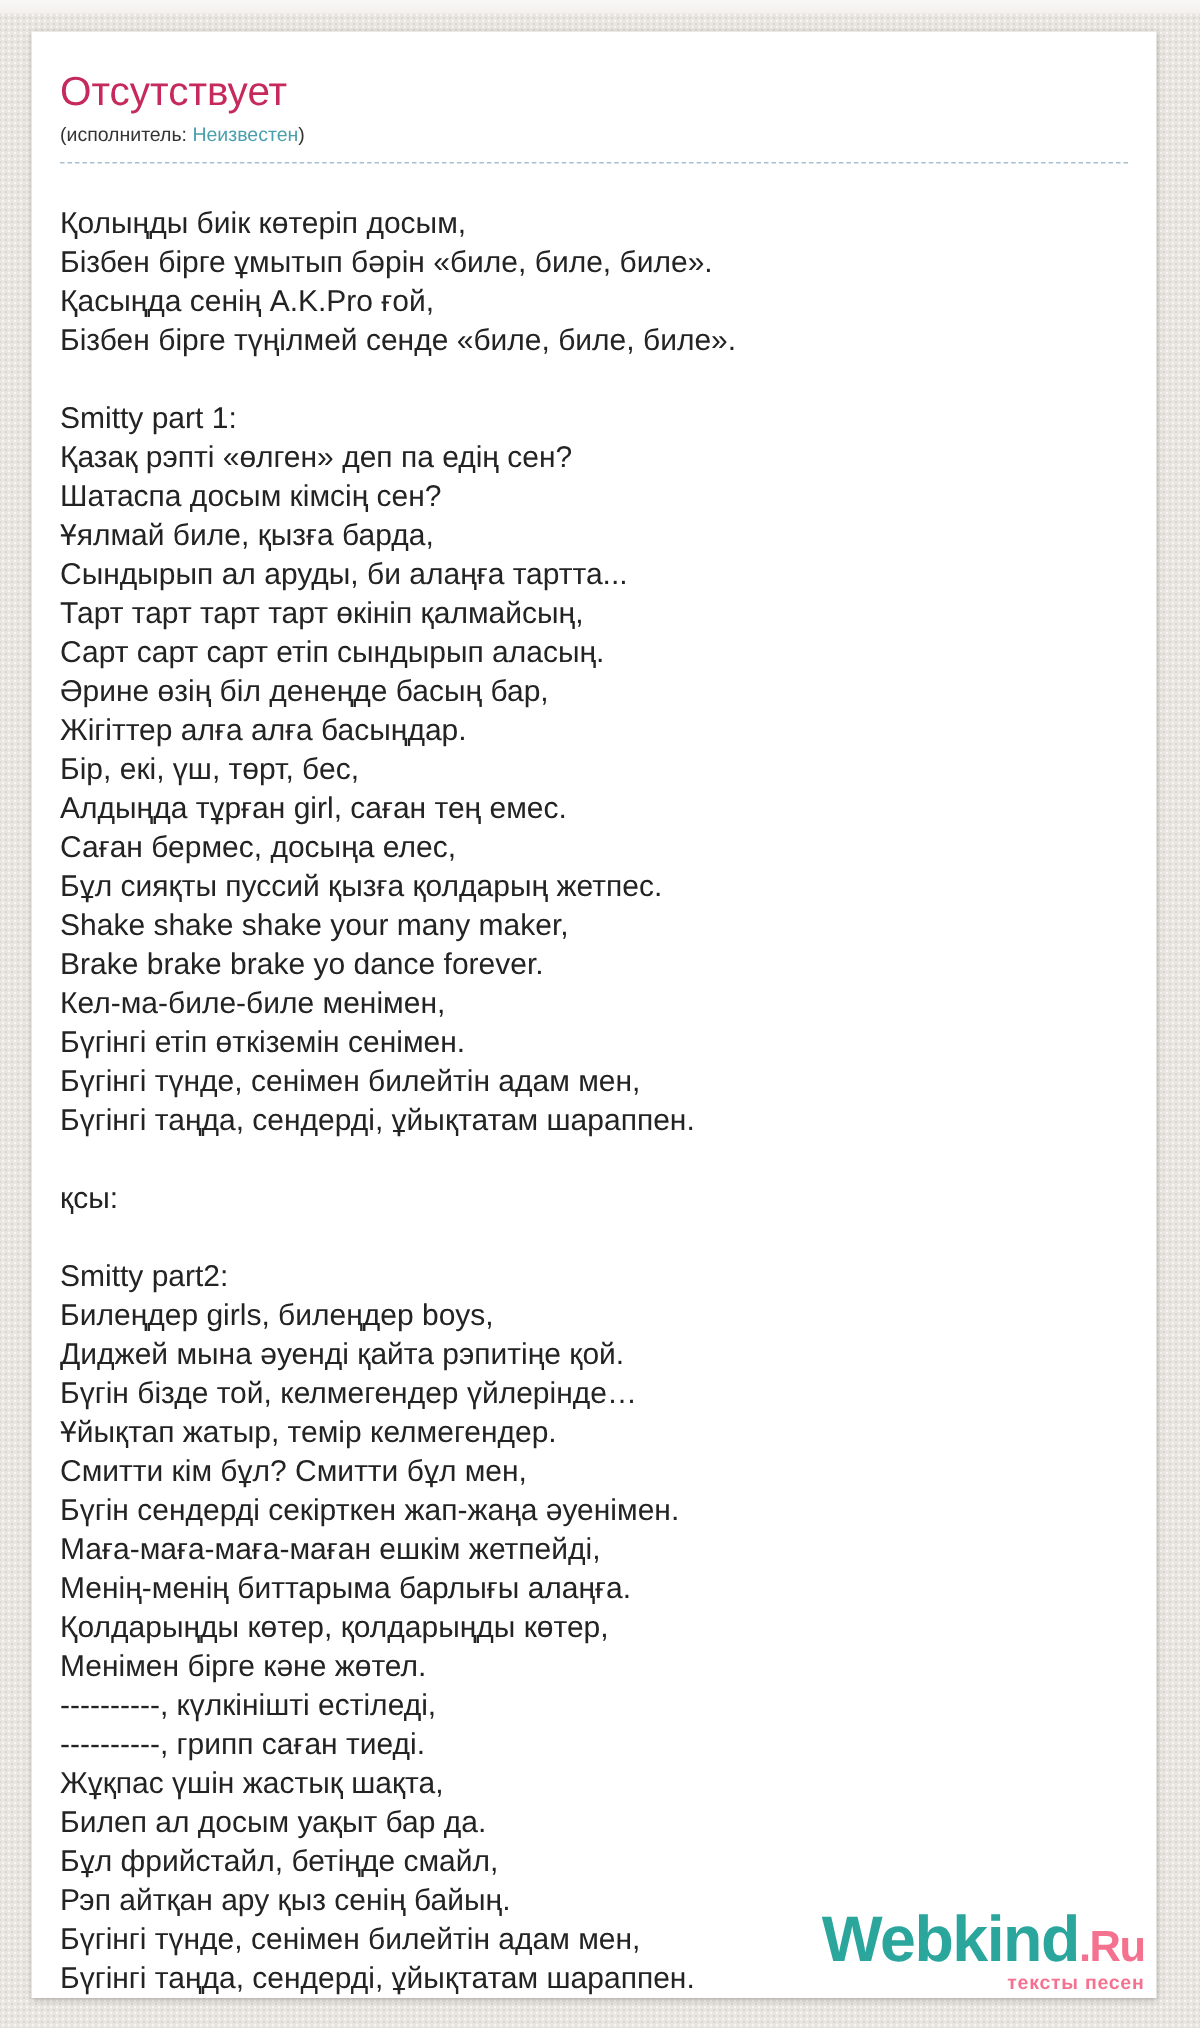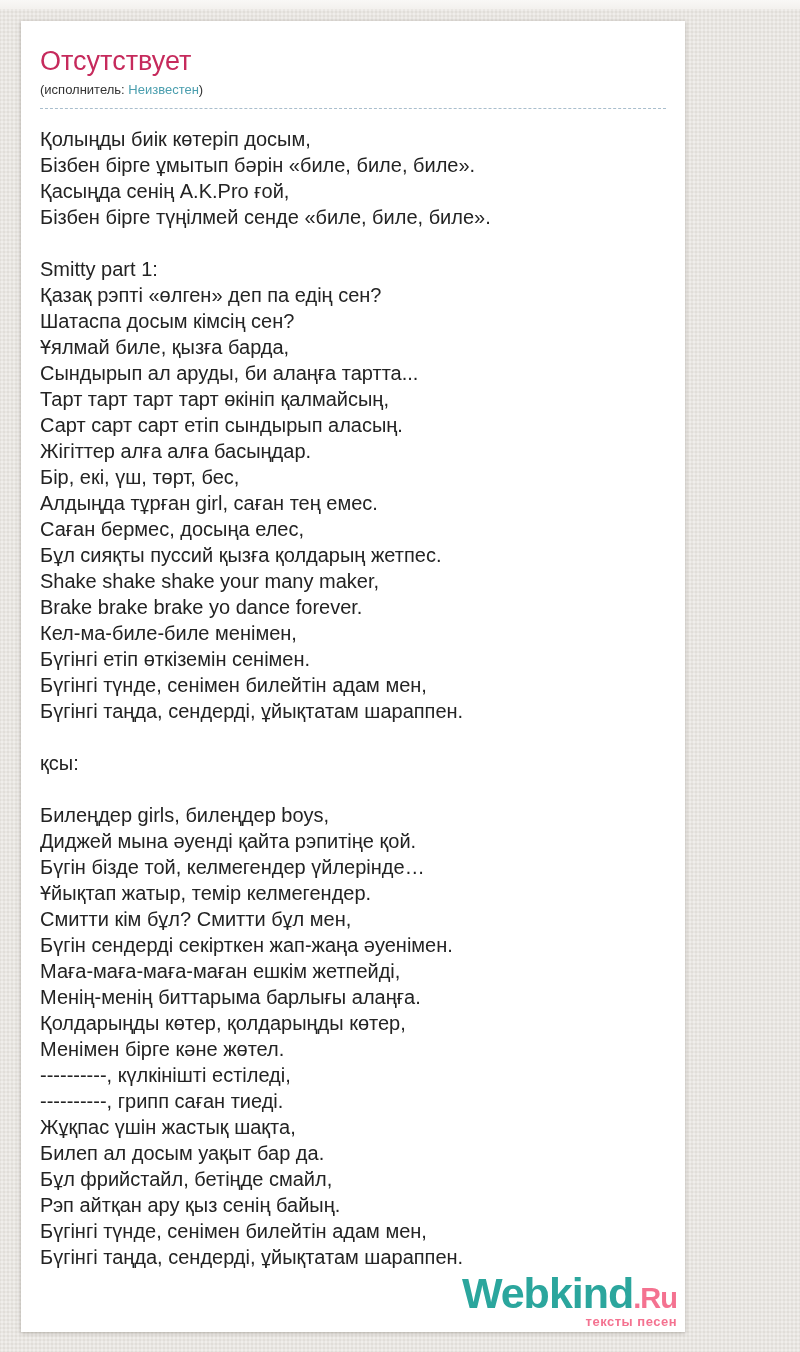--- a/index.html
+++ b/index.html
@@ -34,7 +34,7 @@
   }
   .card{
     position:absolute;left:21px;top:21px;
-    width:664px;height:1311px;
+    width:750px;height:1311px;
     background:var(--card-bg);
     box-shadow:0 1px 4px rgba(110,104,96,0.45);
     padding:25px 19px 0 19px;

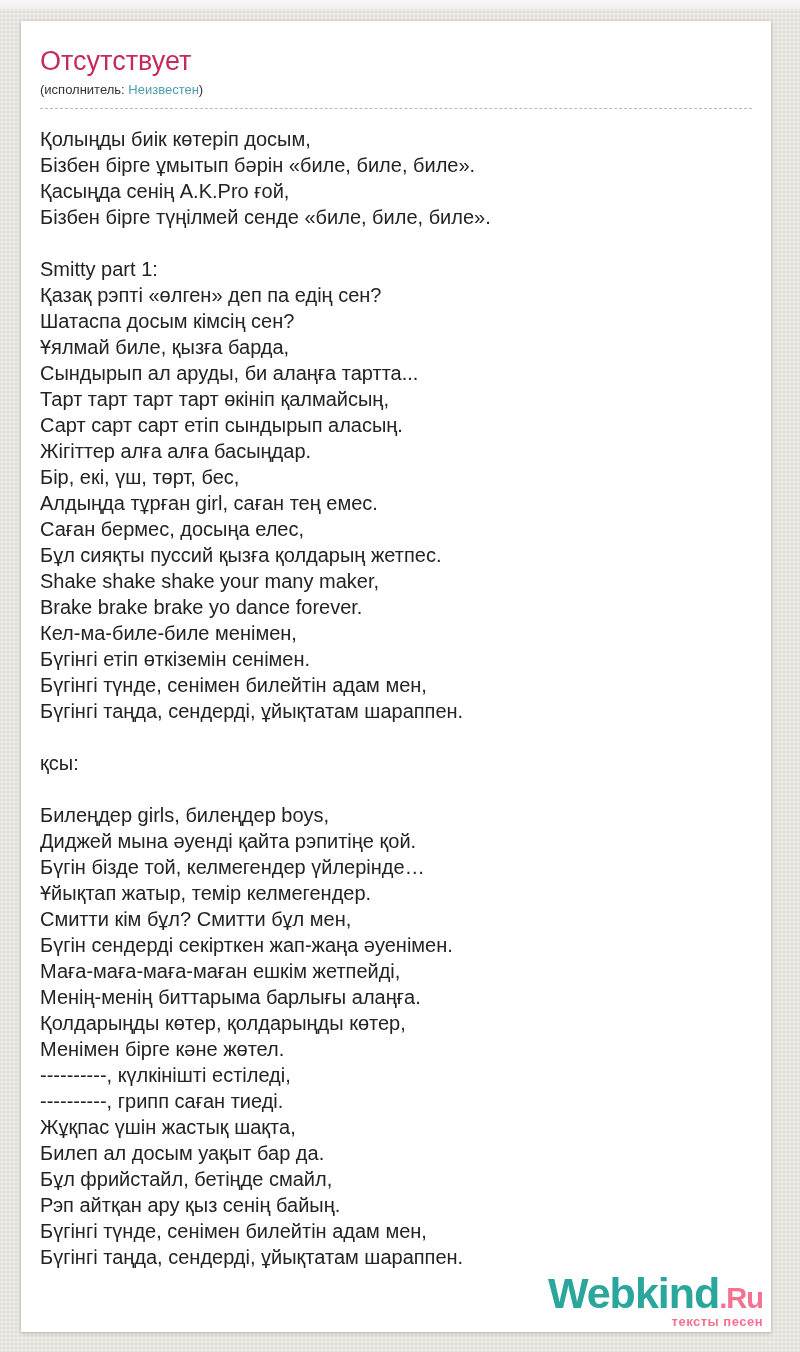--- a/index.html
+++ b/index.html
@@ -62,7 +62,7 @@
     cursor:pointer;
   }
   .lyrics{
-    margin-top:17px;
+    margin-top:27px;
     font-size:20px;
     line-height:26px;
     color:var(--text);

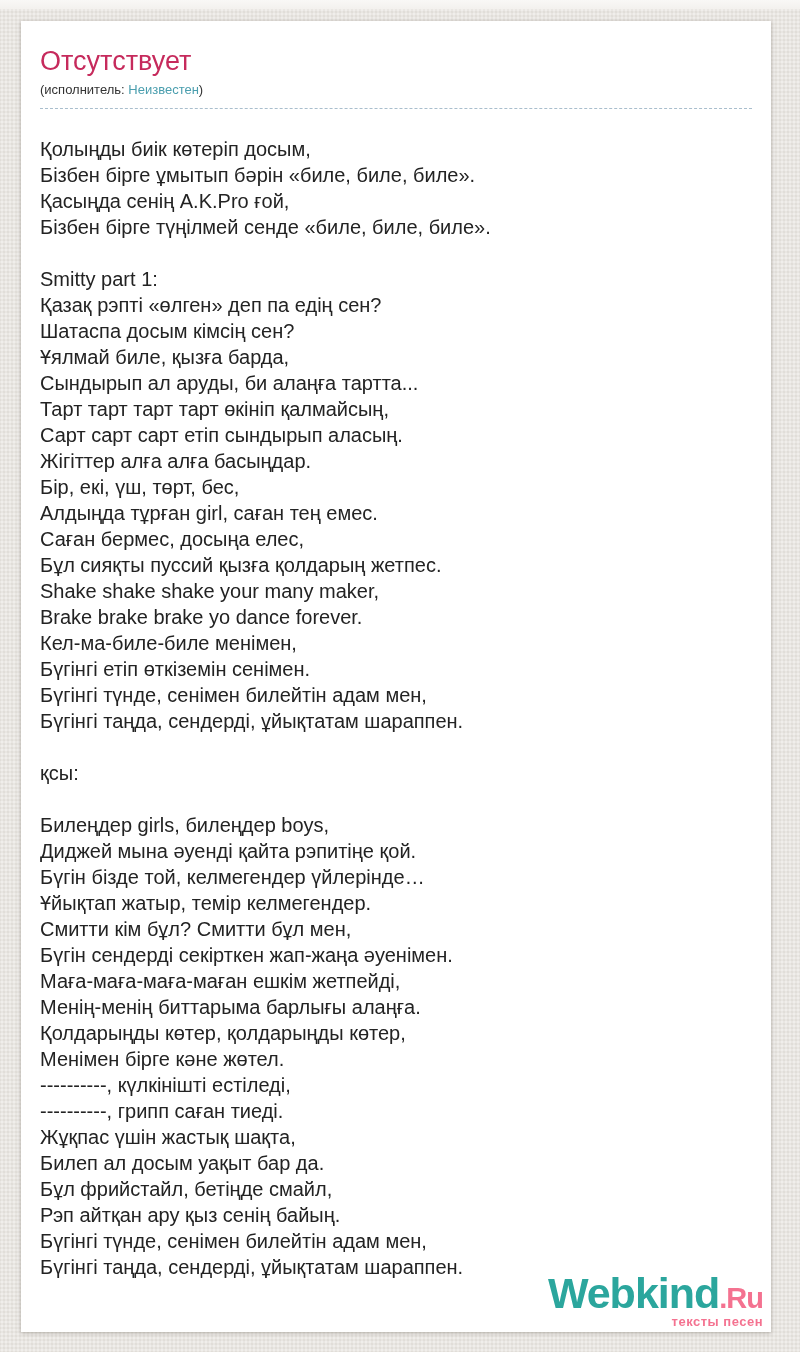--- a/index.html
+++ b/index.html
@@ -121,6 +121,7 @@
         <div class="lyric-line">Сындырып ал аруды, би алаңға тартта...</div>
         <div class="lyric-line">Тарт тарт тарт тарт өкініп қалмайсың,</div>
         <div class="lyric-line">Сарт сарт сарт етіп сындырып аласың.</div>
+        <div class="lyric-line">Әрине өзің біл денеңде басың бар,</div>
         <div class="lyric-line">Жігіттер алға алға басыңдар.</div>
         <div class="lyric-line">Бір, екі, үш, төрт, бес,</div>
         <div class="lyric-line">Алдыңда тұрған girl, саған тең емес.</div>

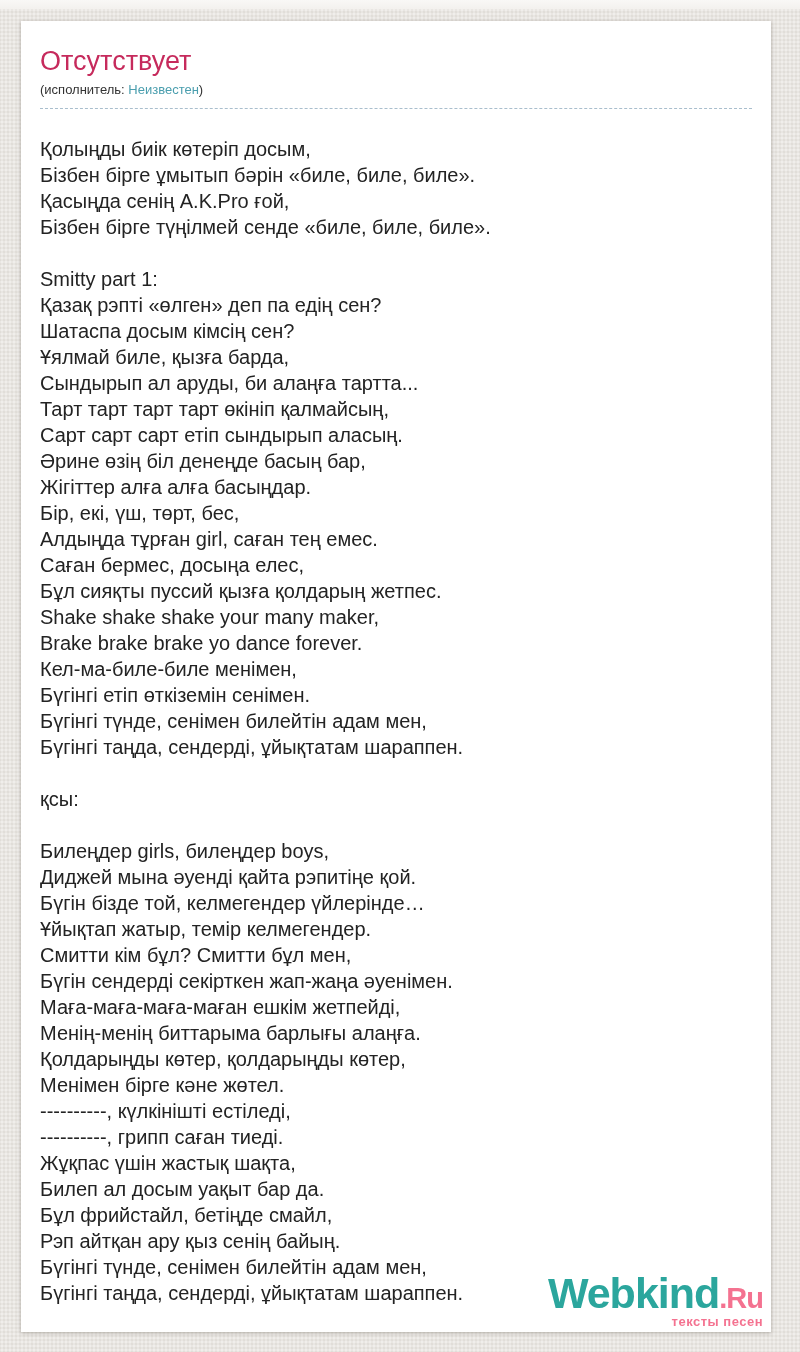--- a/index.html
+++ b/index.html
@@ -136,6 +136,7 @@
         <div class="lyric-line">&nbsp;</div>
         <div class="lyric-line">қсы:</div>
         <div class="lyric-line">&nbsp;</div>
+        <div class="lyric-line">Smitty part2:</div>
         <div class="lyric-line">Билеңдер girls, билеңдер boys,</div>
         <div class="lyric-line">Диджей мына әуенді қайта рэпитіңе қой.</div>
         <div class="lyric-line">Бүгін бізде той, келмегендер үйлерінде…</div>

